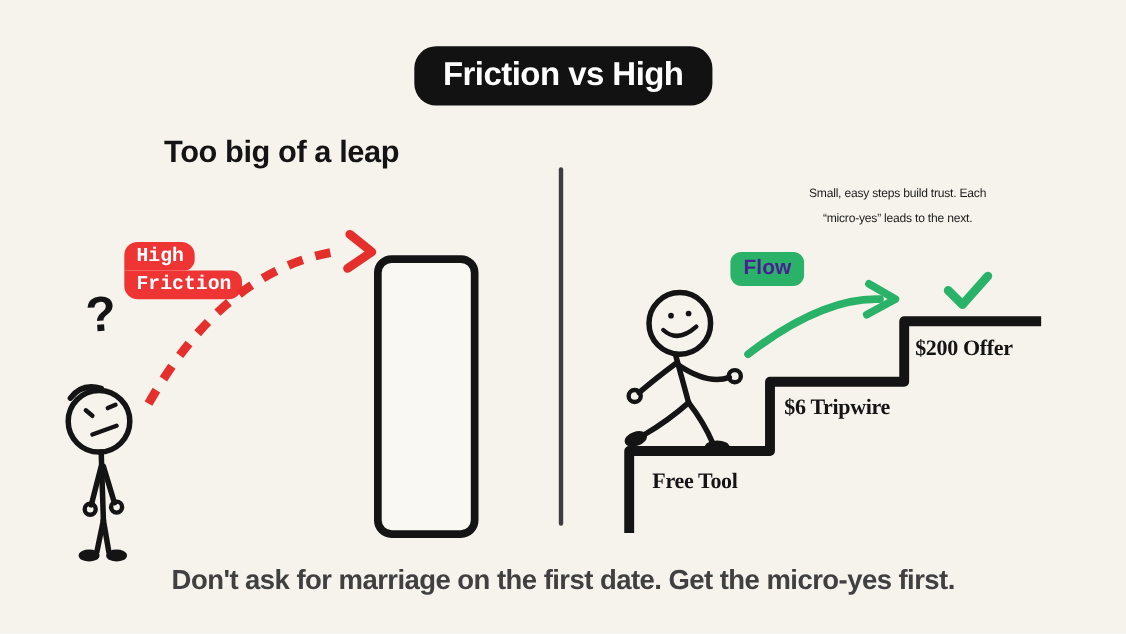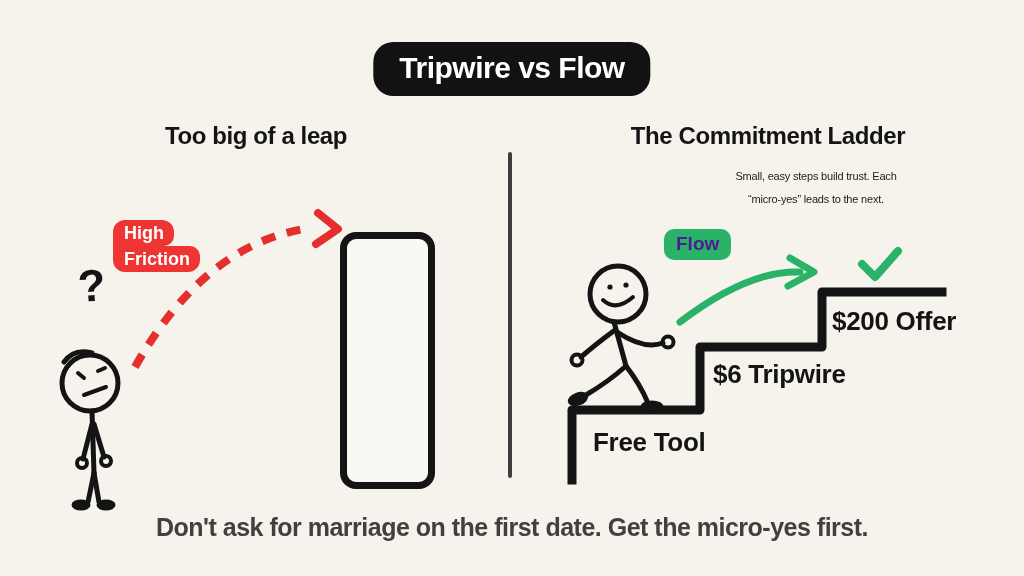--- a/index.html
+++ b/index.html
@@ -117,7 +117,7 @@
 
 <div class="canvas">
 
-  <div class="abs title-pill">Tripwire vs Flow</div>
+  <div class="abs title-pill">Friction vs High</div>
 
   <div class="abs section-heading left-heading">Too big of a leap</div>
   <div class="abs section-heading right-heading">The Commitment Ladder</div>

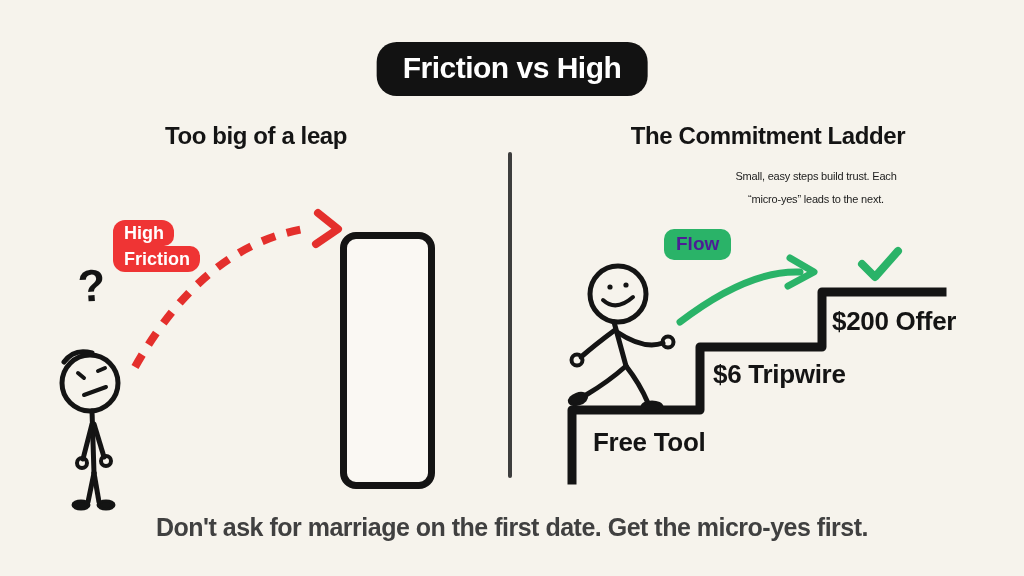--- a/index.html
+++ b/index.html
@@ -28,7 +28,7 @@
   }
 
   .section-heading {
-    font-size: 24px;
+    font-size: 28px;
     font-weight: bold;
     color: #141414;
     letter-spacing: -0.4px;

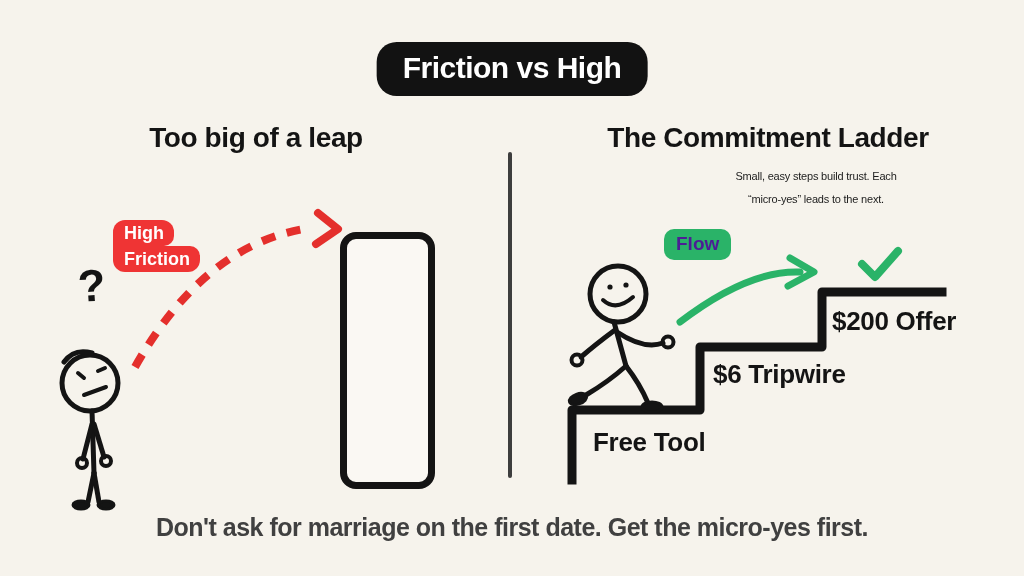--- a/index.html
+++ b/index.html
@@ -120,7 +120,6 @@
   <div class="abs title-pill">Friction vs High</div>
 
   <div class="abs section-heading left-heading">Too big of a leap</div>
-  <div class="abs section-heading right-heading">The Commitment Ladder</div>
 
   <div class="abs subtitle">
     <div>Small, easy steps build trust. Each</div>

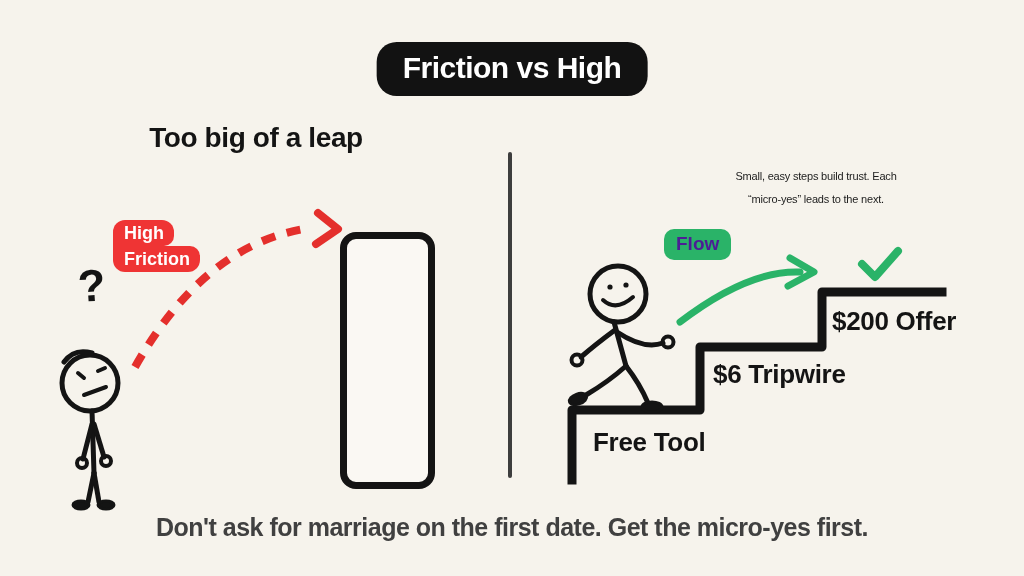--- a/index.html
+++ b/index.html
@@ -68,6 +68,7 @@
     font-weight: bold;
     line-height: 20px;
     padding: 3px 10px 3px 11px;
+    font-family: Liberation Mono, monospace;
   }
   .hf-line1 { border-radius: 12px 12px 10px 0; }
   .hf-line2 { border-radius: 0 10px 12px 12px; margin-top: 0px; }

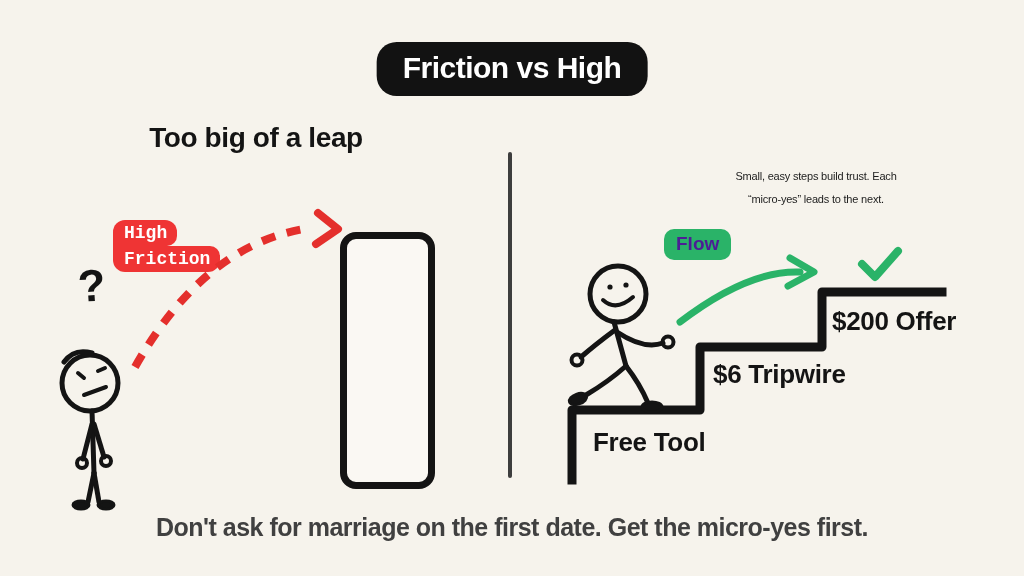--- a/index.html
+++ b/index.html
@@ -92,11 +92,12 @@
   }
 
   .step-label {
-    font-size: 26px;
+    font-size: 20px;
     font-weight: bold;
     color: #141414;
     letter-spacing: -0.3px;
     white-space: nowrap;
+    font-family: Liberation Serif, serif;
   }
   .step-0 { left: 593px; top: 427px; }
   .step-1 { left: 713px; top: 359px; }

